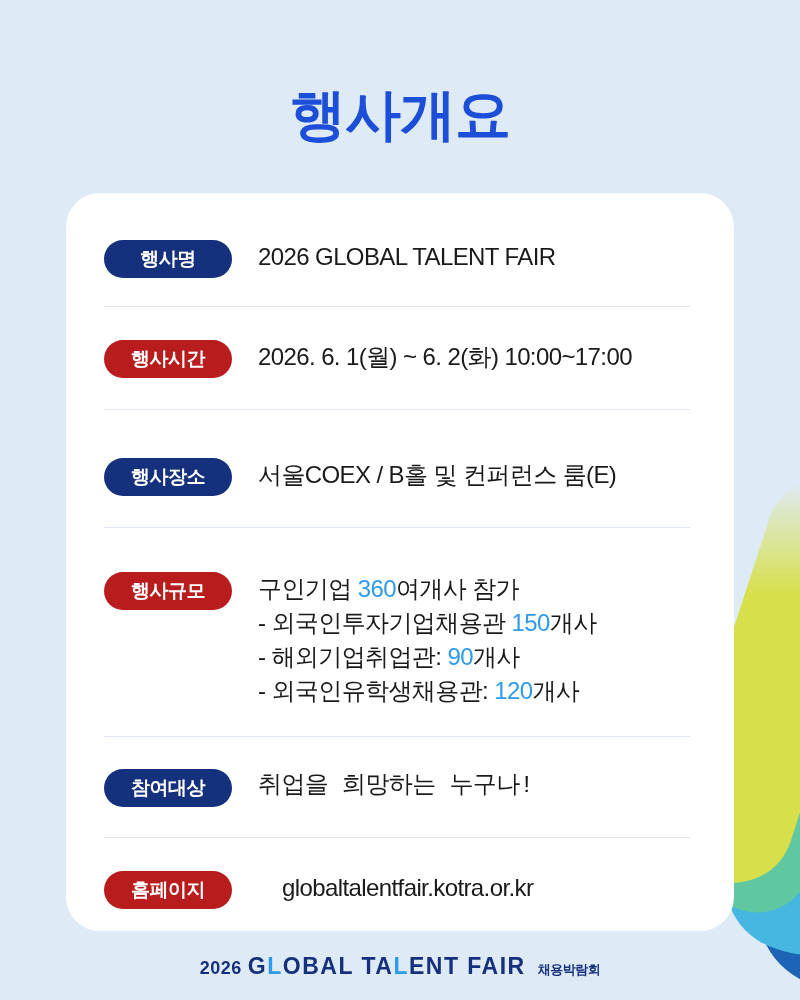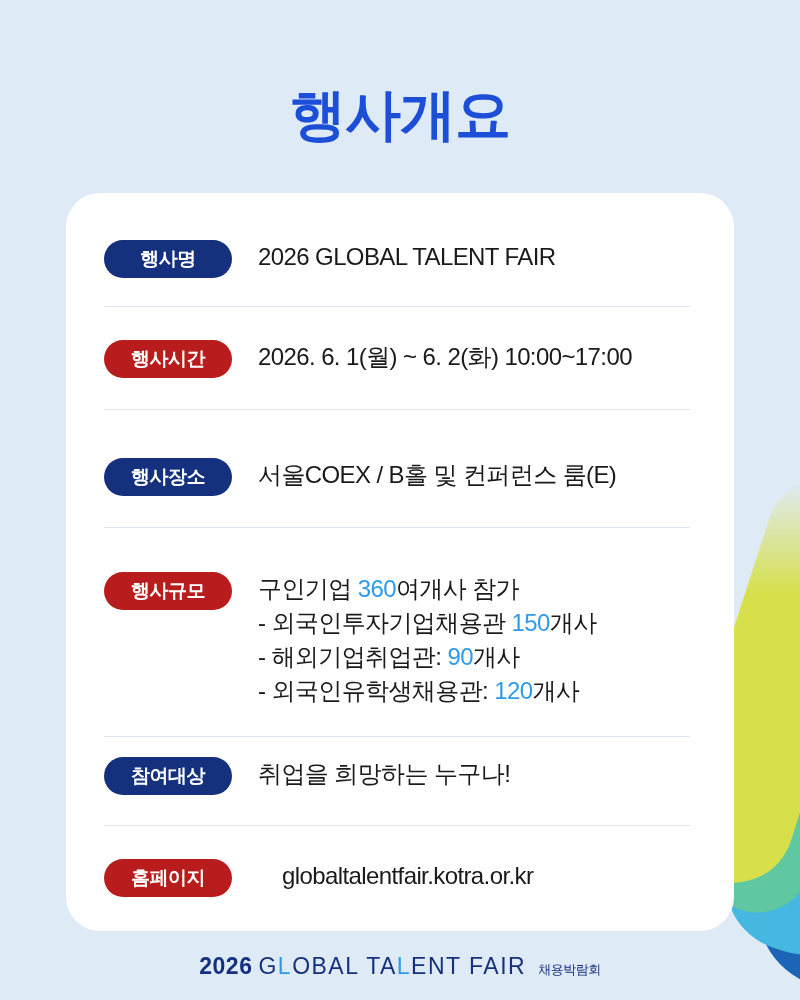--- a/index.html
+++ b/index.html
@@ -154,7 +154,7 @@
   .row-time   .row-inner { padding-top: 31px; padding-bottom: 31px; }
   .row-place  .row-inner { padding-bottom: 31px; margin-top: 26px; }
   .row-scale  .row-inner { padding-top: 42px; padding-bottom: 28px; }
-  .row-target .row-inner { padding-top: 18px; padding-bottom: 30px; }
+  .row-target .row-inner { padding-top: 30px; padding-bottom: 30px; font-family: Liberation Mono, monospace; }
   .row-site   .row-inner { padding-top: 31px; padding-bottom: 31px; gap: 24px; }
 
   

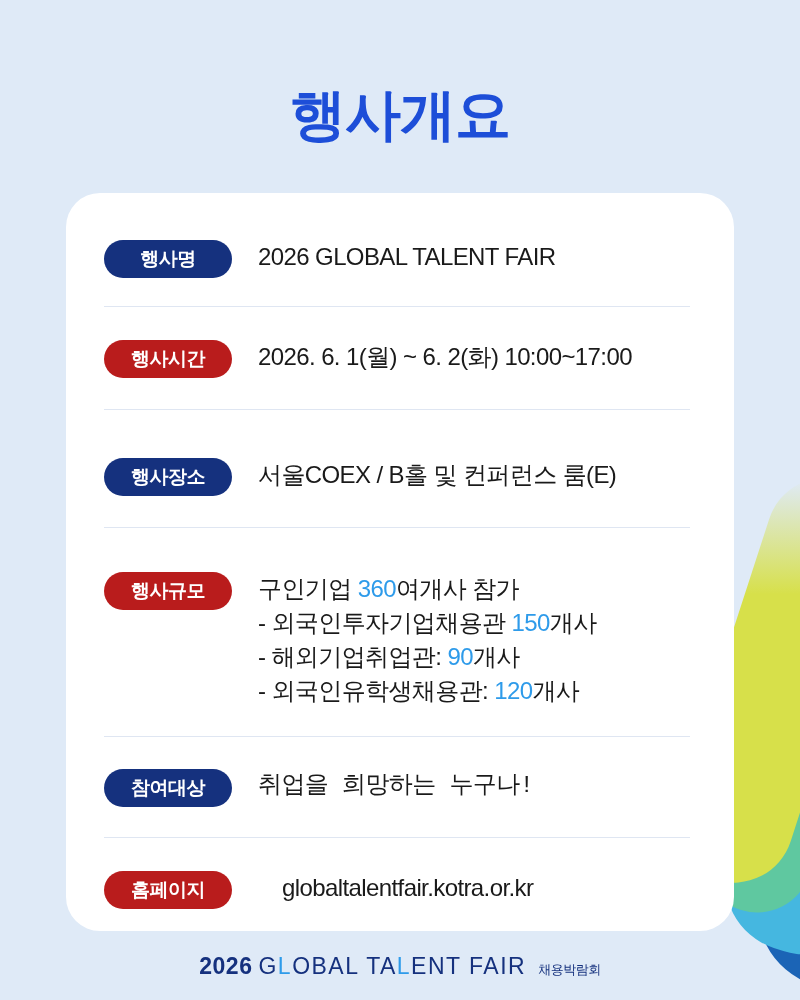--- a/index.html
+++ b/index.html
@@ -168,7 +168,7 @@
     white-space: nowrap;
   }
   .footer .year {
-    font-size: 23px;
+    font-size: 18px;
     font-weight: bold;
     color: #15317e;
     letter-spacing: 0.5px;

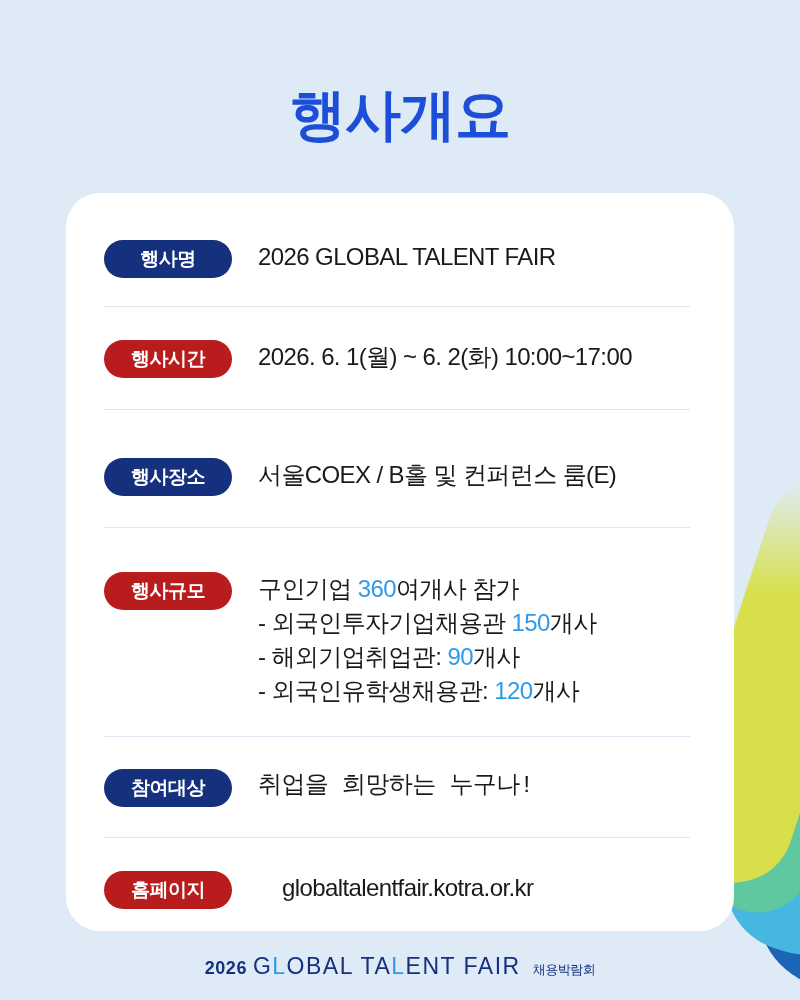--- a/index.html
+++ b/index.html
@@ -175,7 +175,7 @@
   }
   .footer .brand {
     font-size: 23px;
-    font-weight: normal;
+    font-weight: bold;
     color: #2e9bea;
     letter-spacing: 1.5px;
     margin-left: 6px;

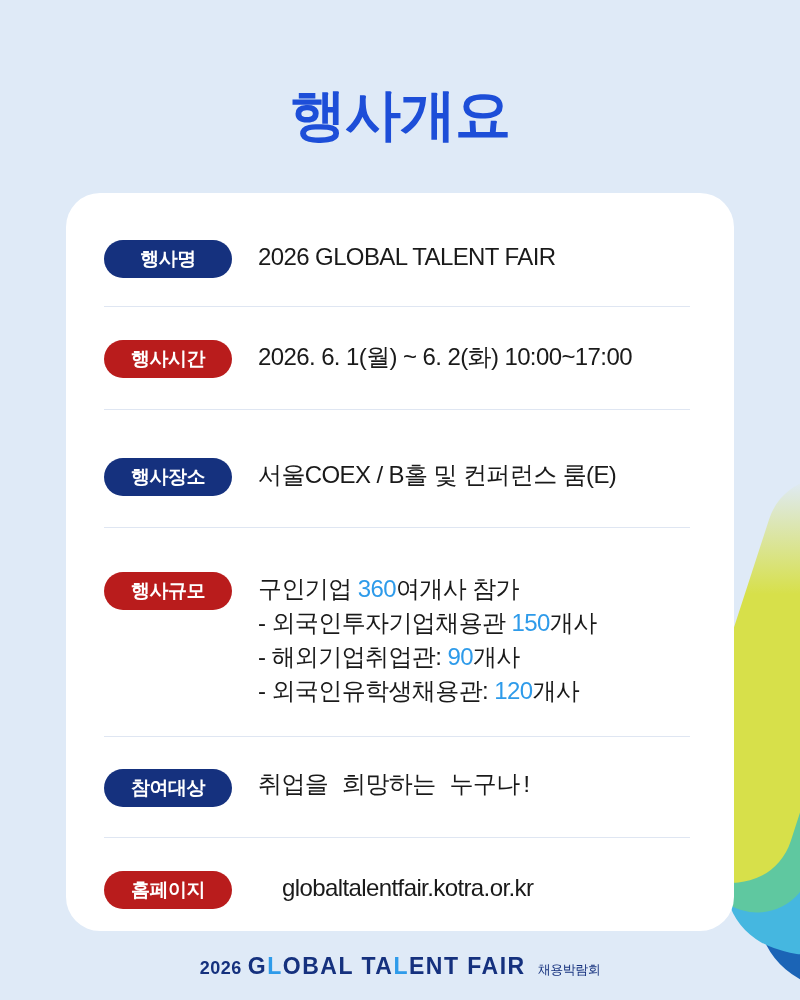--- a/index.html
+++ b/index.html
@@ -183,7 +183,7 @@
   .footer .brand .alt { color: #15317e; }
   .footer .kr {
     font-size: 13px;
-    font-weight: normal;
+    font-weight: bold;
     color: #15317e;
     margin-left: 12px;
     letter-spacing: -0.5px;

